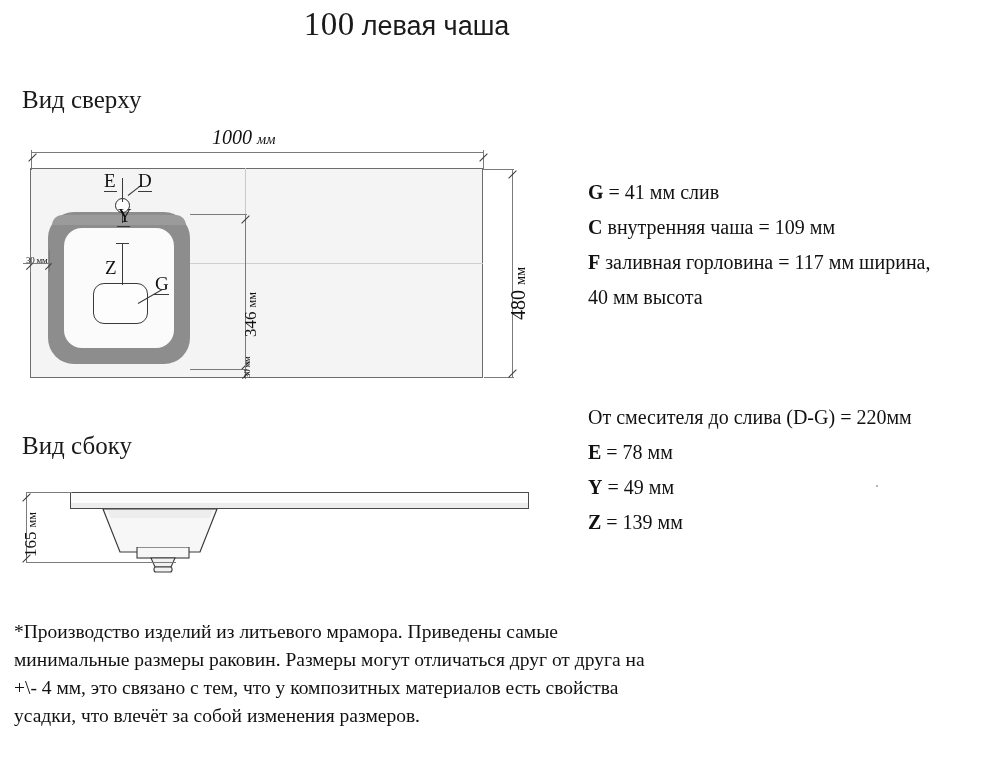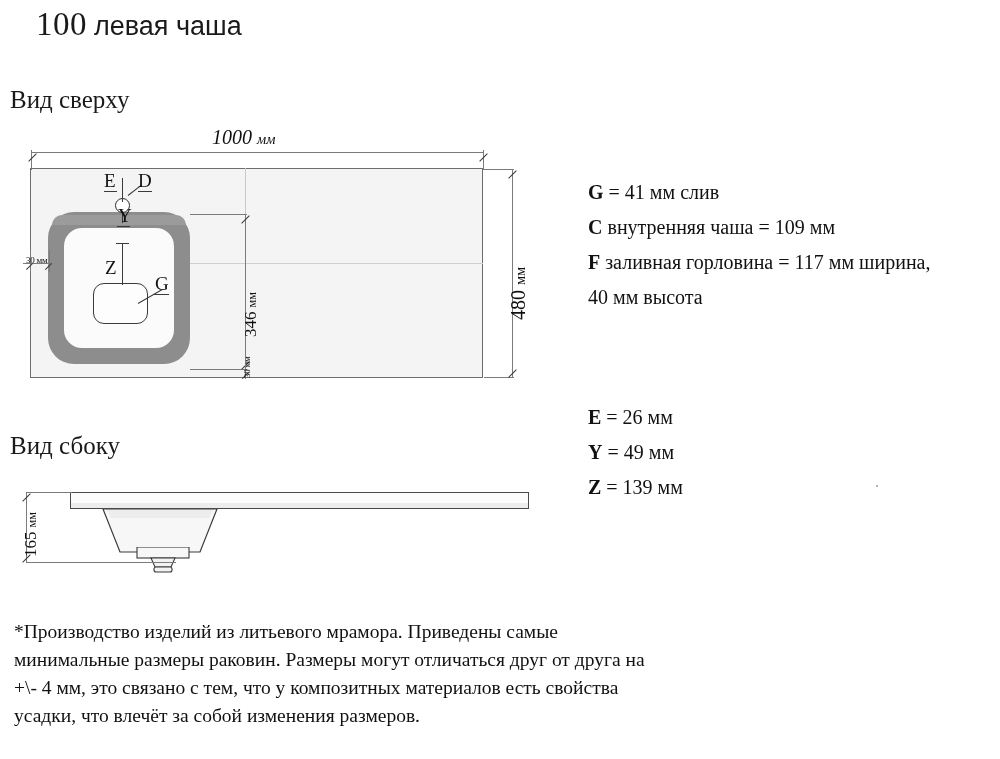--- a/index.html
+++ b/index.html
@@ -21,8 +21,8 @@
   #title {
     left: 0; top: 6px;
     width: 813px;
-    white-space: nowrap;
-    padding-left: 36px;
+    text-align: center;
+    white-space: nowrap;
   }
   #title .num {
     font-family: "Liberation Serif", serif;

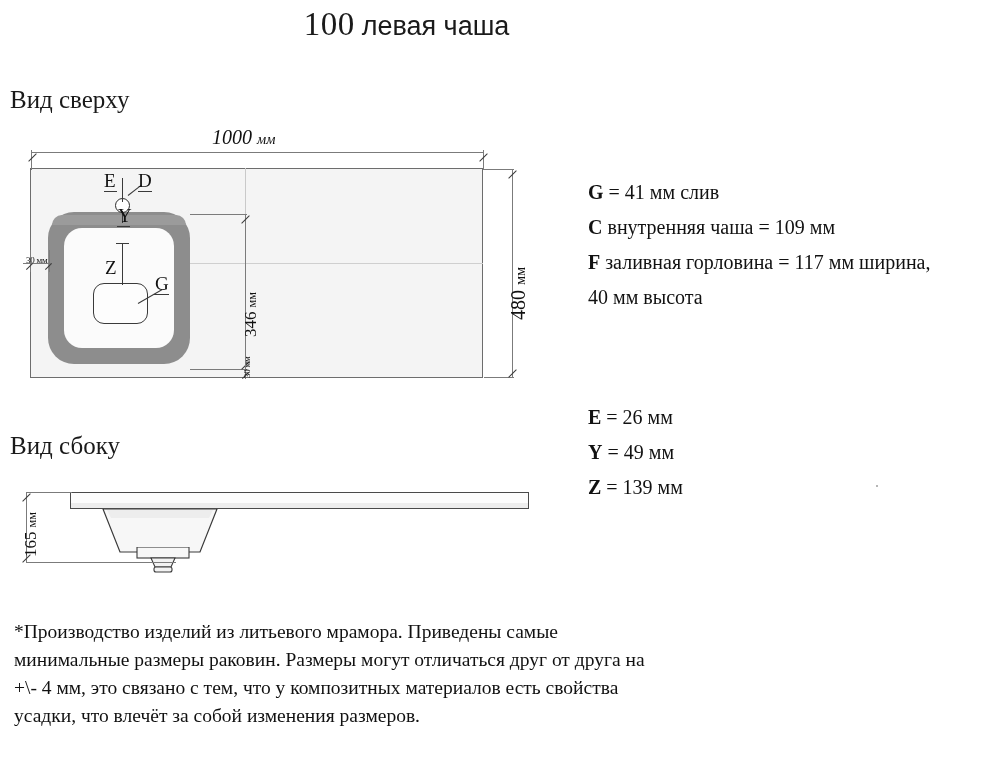--- a/index.html
+++ b/index.html
@@ -40,6 +40,7 @@
     font-family: "Liberation Serif", serif;
     font-size: 25px;
     white-space: nowrap;
+    margin-left: 12px;
   }
   #heading-top { left: 10px; top: 86px; }
   #heading-side { left: 10px; top: 432px; }

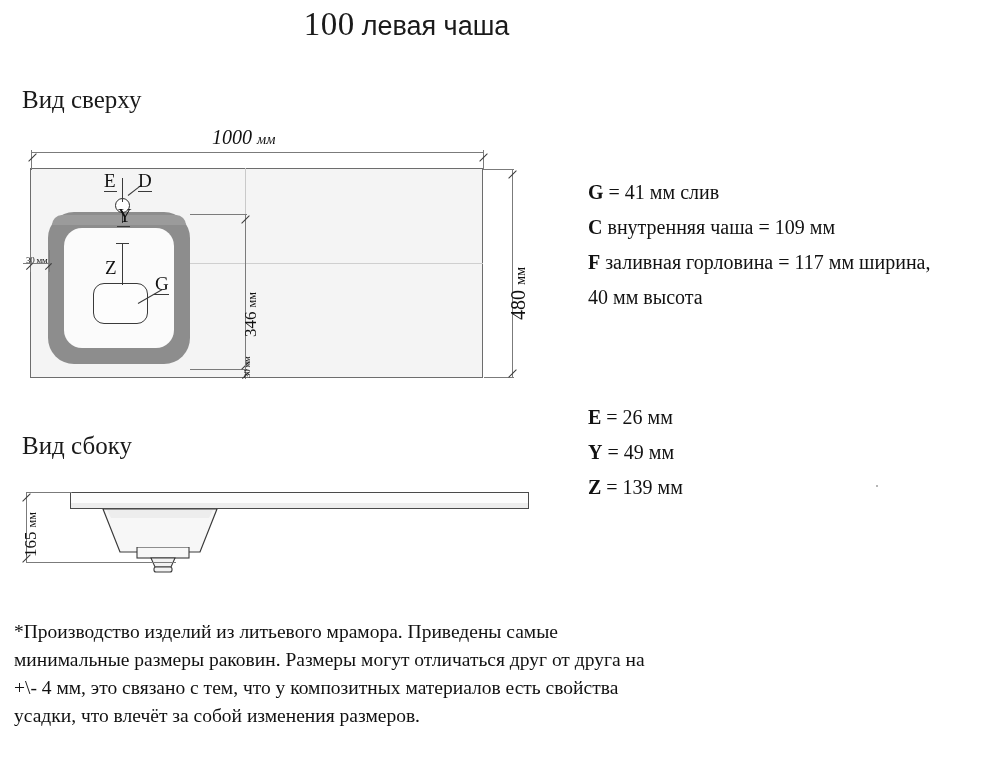--- a/index.html
+++ b/index.html
@@ -290,6 +290,7 @@
 </div>
 
 <div class="abs" id="specs-b">
+  <div class="spec-line"><b></b><span>От смесителя до слива (D-G) = 220мм</span></div>
   <div class="spec-line"><b>E</b><span> = 26 мм</span></div>
   <div class="spec-line"><b>Y</b><span> = 49 мм</span></div>
   <div class="spec-line"><b>Z</b><span> = 139 мм</span></div>

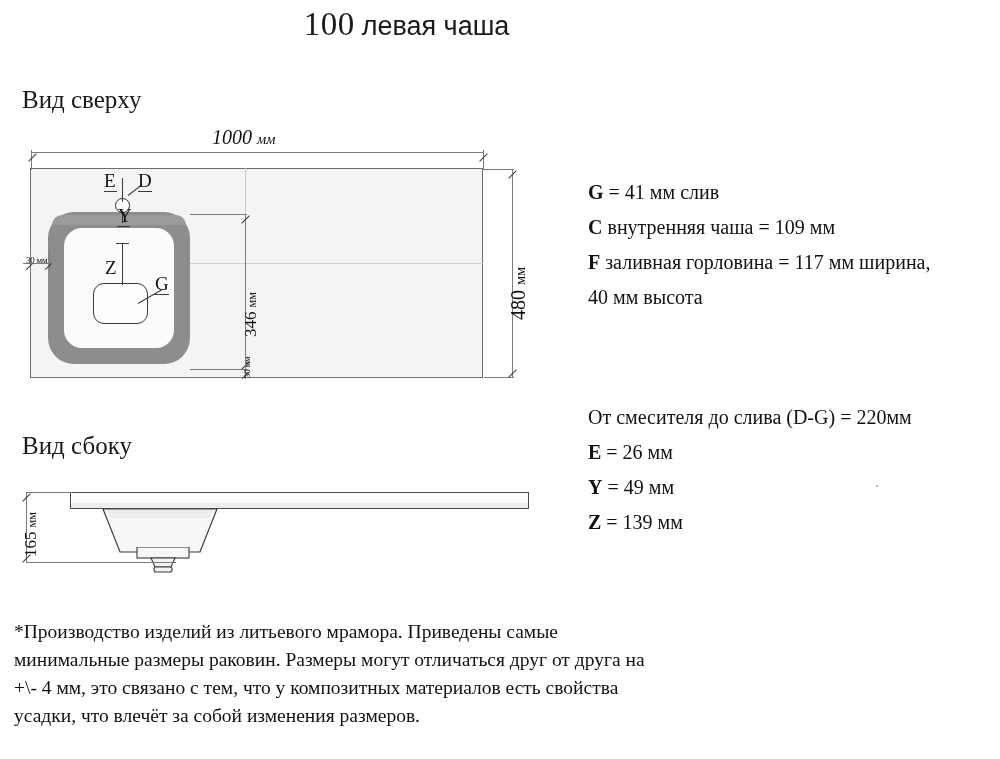--- a/index.html
+++ b/index.html
@@ -291,7 +291,7 @@
 
 <div class="abs" id="specs-b">
   <div class="spec-line"><b></b><span>От смесителя до слива (D-G) = 220мм</span></div>
-  <div class="spec-line"><b>E</b><span> = 26 мм</span></div>
+  <div class="spec-line"><b>E</b><span> = 78 мм</span></div>
   <div class="spec-line"><b>Y</b><span> = 49 мм</span></div>
   <div class="spec-line"><b>Z</b><span> = 139 мм</span></div>
 </div>

